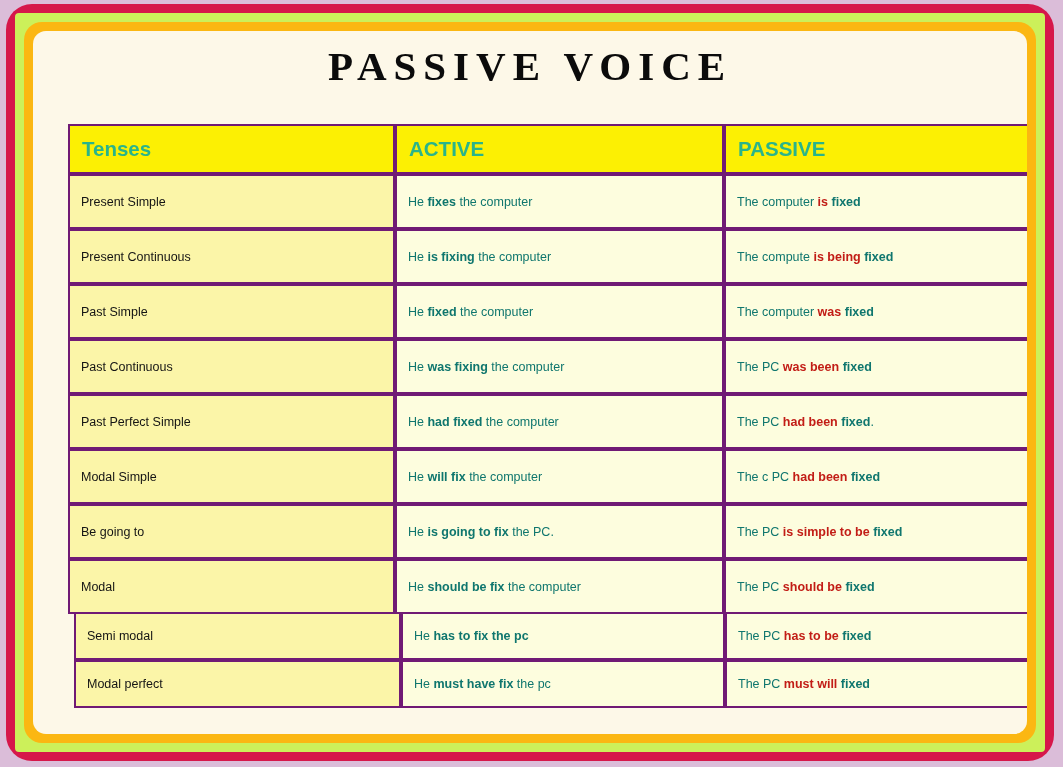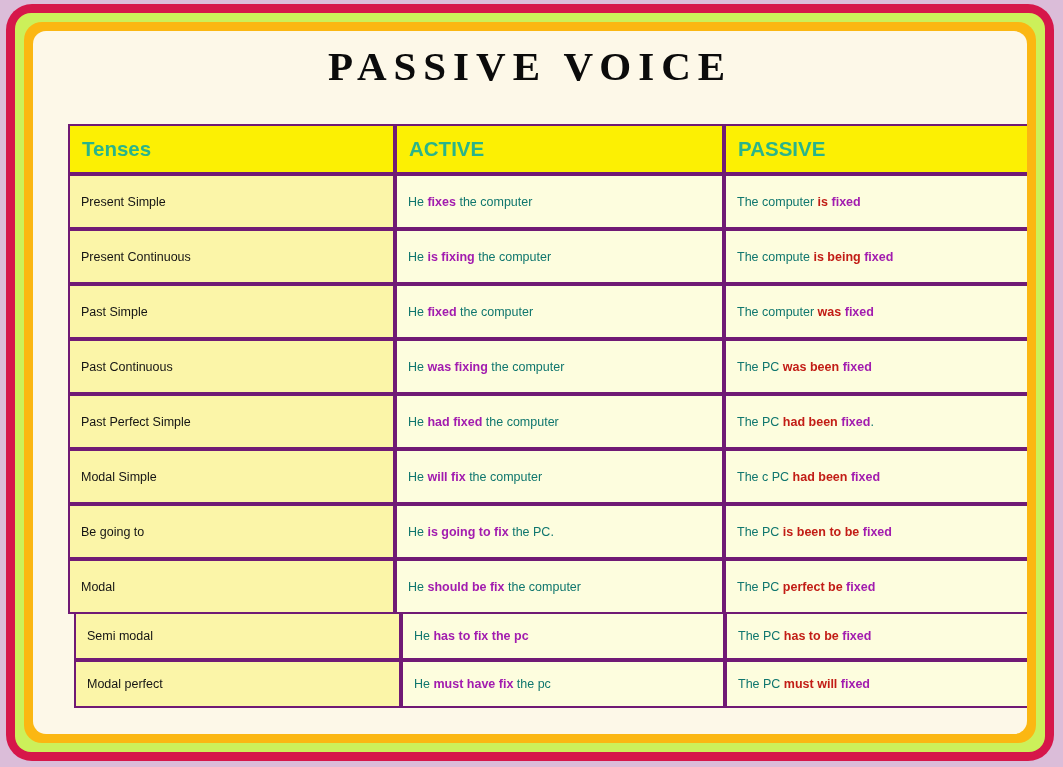--- a/index.html
+++ b/index.html
@@ -32,7 +32,7 @@
     right: 9px;
     bottom: 9px;
     background: #ccf05a;
-    border-radius: 16px;
+    border-radius: 4px;
   }
   #frame-orange {
     position: absolute;

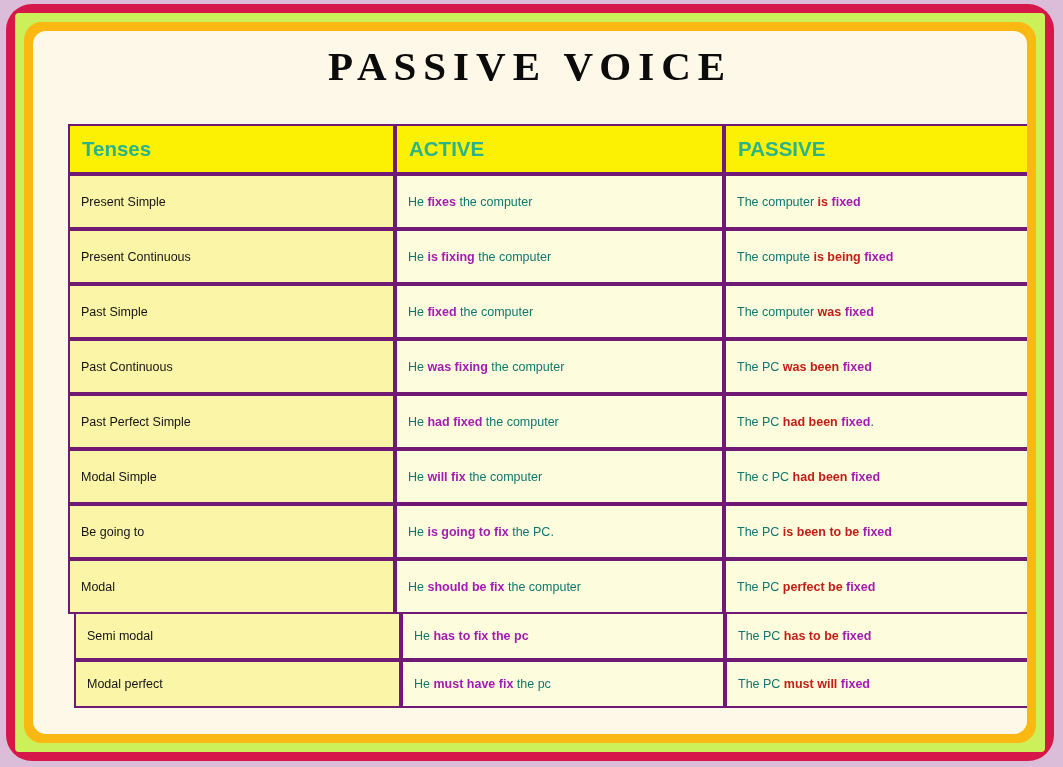--- a/index.html
+++ b/index.html
@@ -115,7 +115,7 @@
   #extra-table td { height: 44px; margin-left: 36px; }
 
   .hl { color: #c21d16; font-weight: bold; }
-  .bk { color: #a21caf; font-weight: bold; }
+  .bk { color: #0f766e; font-weight: bold; }
   .pl { color: #0f766e; font-weight: normal; }
 </style>
 </head>

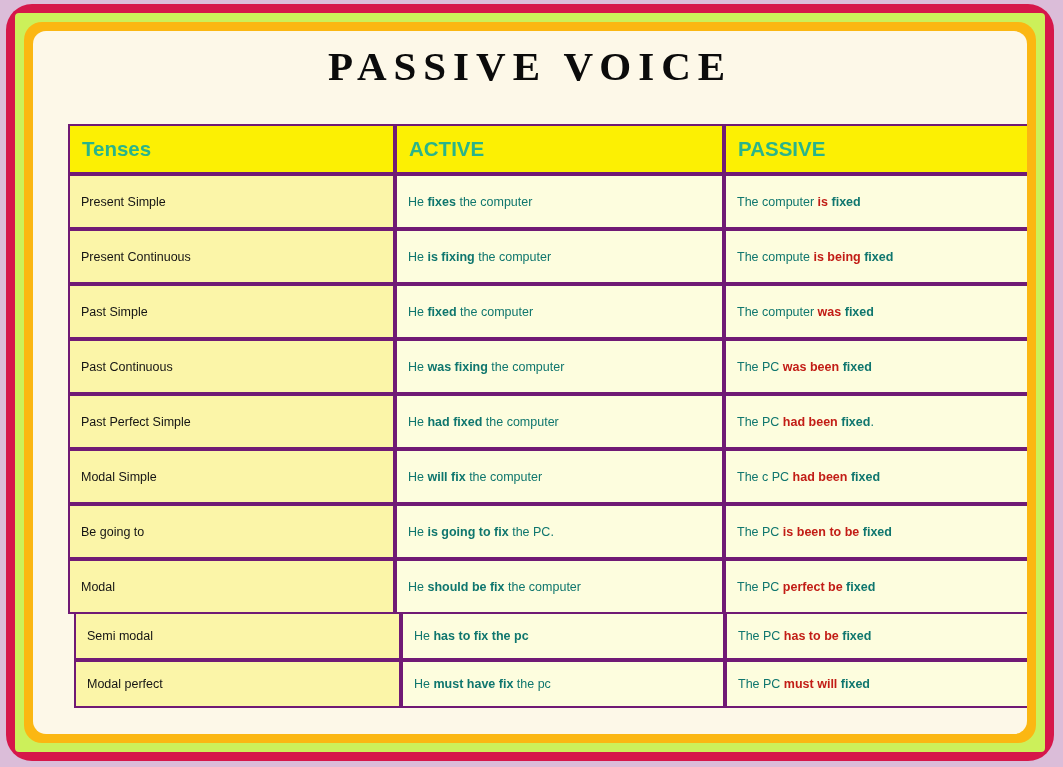--- a/index.html
+++ b/index.html
@@ -175,7 +175,7 @@
               <tr>
                 <td class="tense-cell">Be going to</td>
                 <td><span class="pl">He </span><span class="bk">is going to fix</span><span class="pl"> the PC.</span></td>
-                <td><span class="pl">The PC </span><span class="hl">is been to be</span><span class="pl"> </span><span class="bk">fixed</span></td>
+                <td><span class="pl">The PC </span><span class="hl">is simple to be</span><span class="pl"> </span><span class="bk">fixed</span></td>
               </tr>
               <tr>
                 <td class="tense-cell">Modal</td>

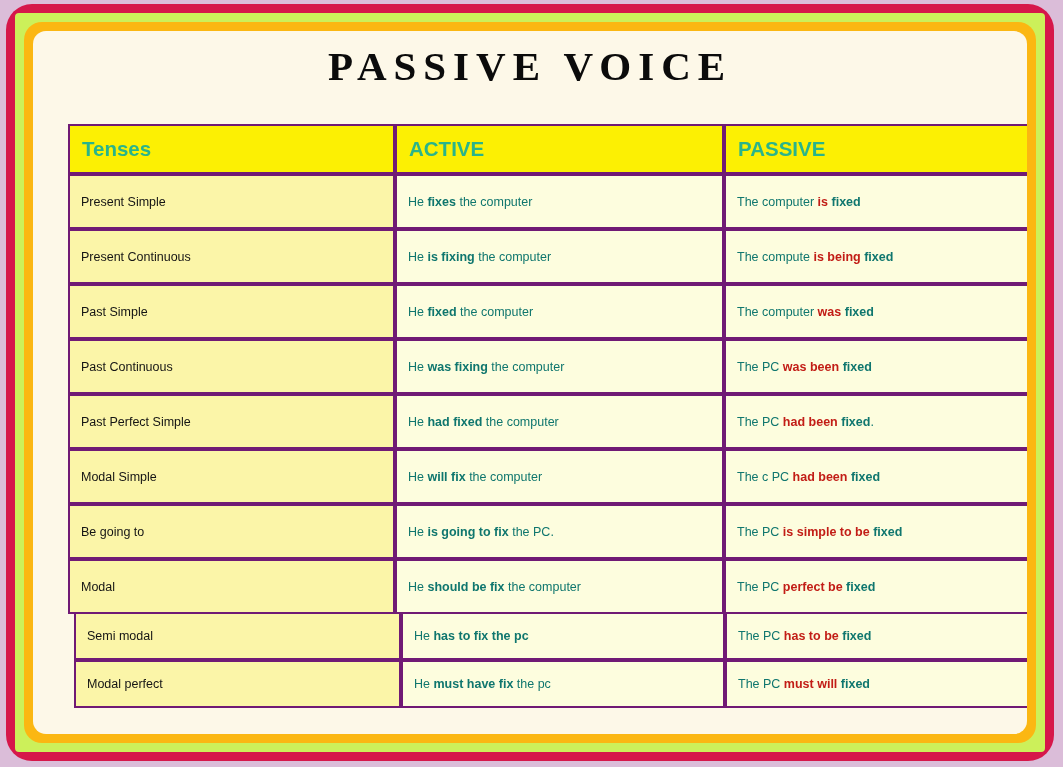--- a/index.html
+++ b/index.html
@@ -180,7 +180,7 @@
               <tr>
                 <td class="tense-cell">Modal</td>
                 <td><span class="pl">He </span><span class="bk">should be fix</span><span class="pl"> the computer</span></td>
-                <td><span class="pl">The PC </span><span class="hl">perfect  be</span><span class="pl"> </span><span class="bk">fixed</span></td>
+                <td><span class="pl">The PC </span><span class="hl">should  be</span><span class="pl"> </span><span class="bk">fixed</span></td>
               </tr>
             </tbody>
         </table>

